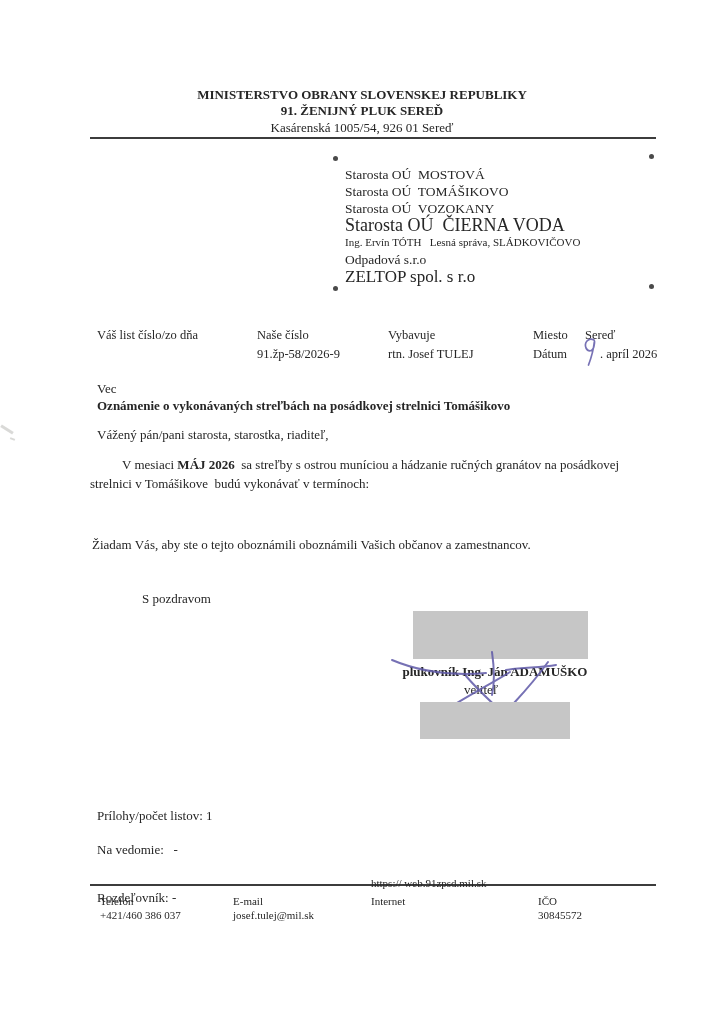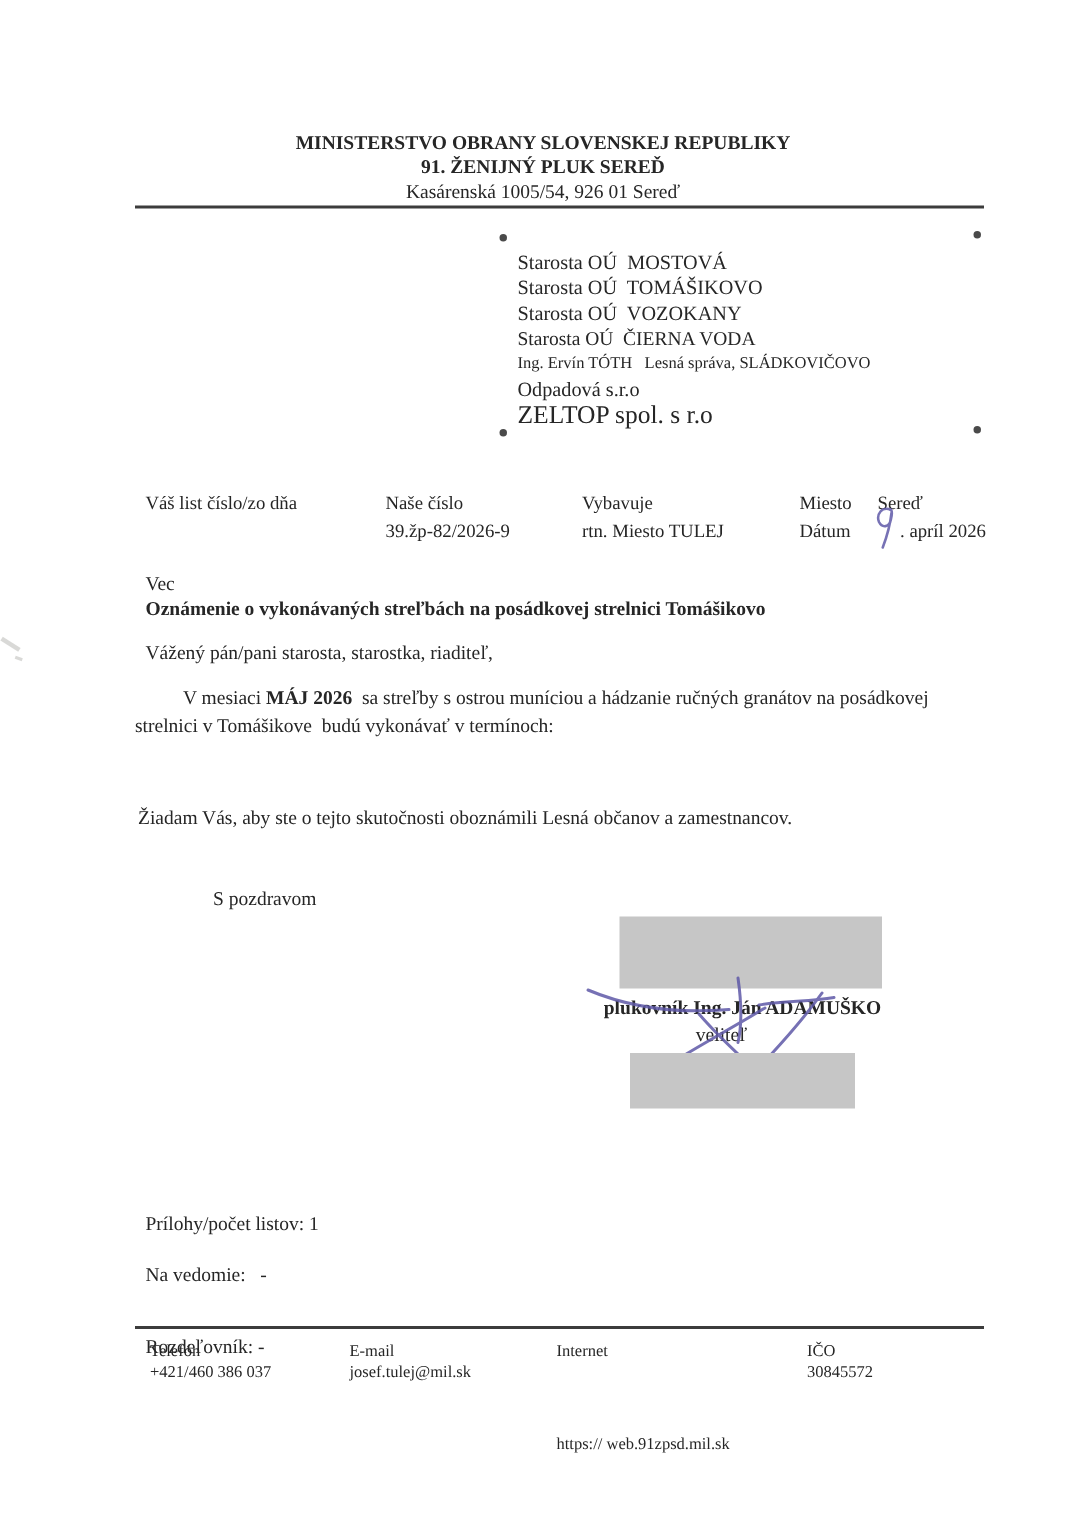--- a/index.html
+++ b/index.html
@@ -46,7 +46,7 @@
     <div class="t" style="left:345px;top:166px;font-size:13.5px;">Starosta OÚ  MOSTOVÁ</div>
     <div class="t" style="left:345px;top:183px;font-size:13.5px;">Starosta OÚ  TOMÁŠIKOVO</div>
     <div class="t" style="left:345px;top:200px;font-size:13.5px;">Starosta OÚ  VOZOKANY</div>
-    <div class="t" style="left:345px;top:217px;font-size:13px;">Starosta OÚ  ČIERNA VODA</div>
+    <div class="t" style="left:345px;top:217px;font-size:18px;">Starosta OÚ  ČIERNA VODA</div>
     <div class="t" style="left:345px;top:234px;font-size:11px;">Ing. Ervín TÓTH   Lesná správa, SLÁDKOVIČOVO</div>
     <div class="t" style="left:345px;top:251px;font-size:13.5px;">Odpadová s.r.o</div>
     <div class="t" style="left:345px;top:268px;font-size:17px;">ZELTOP spol. s r.o</div>

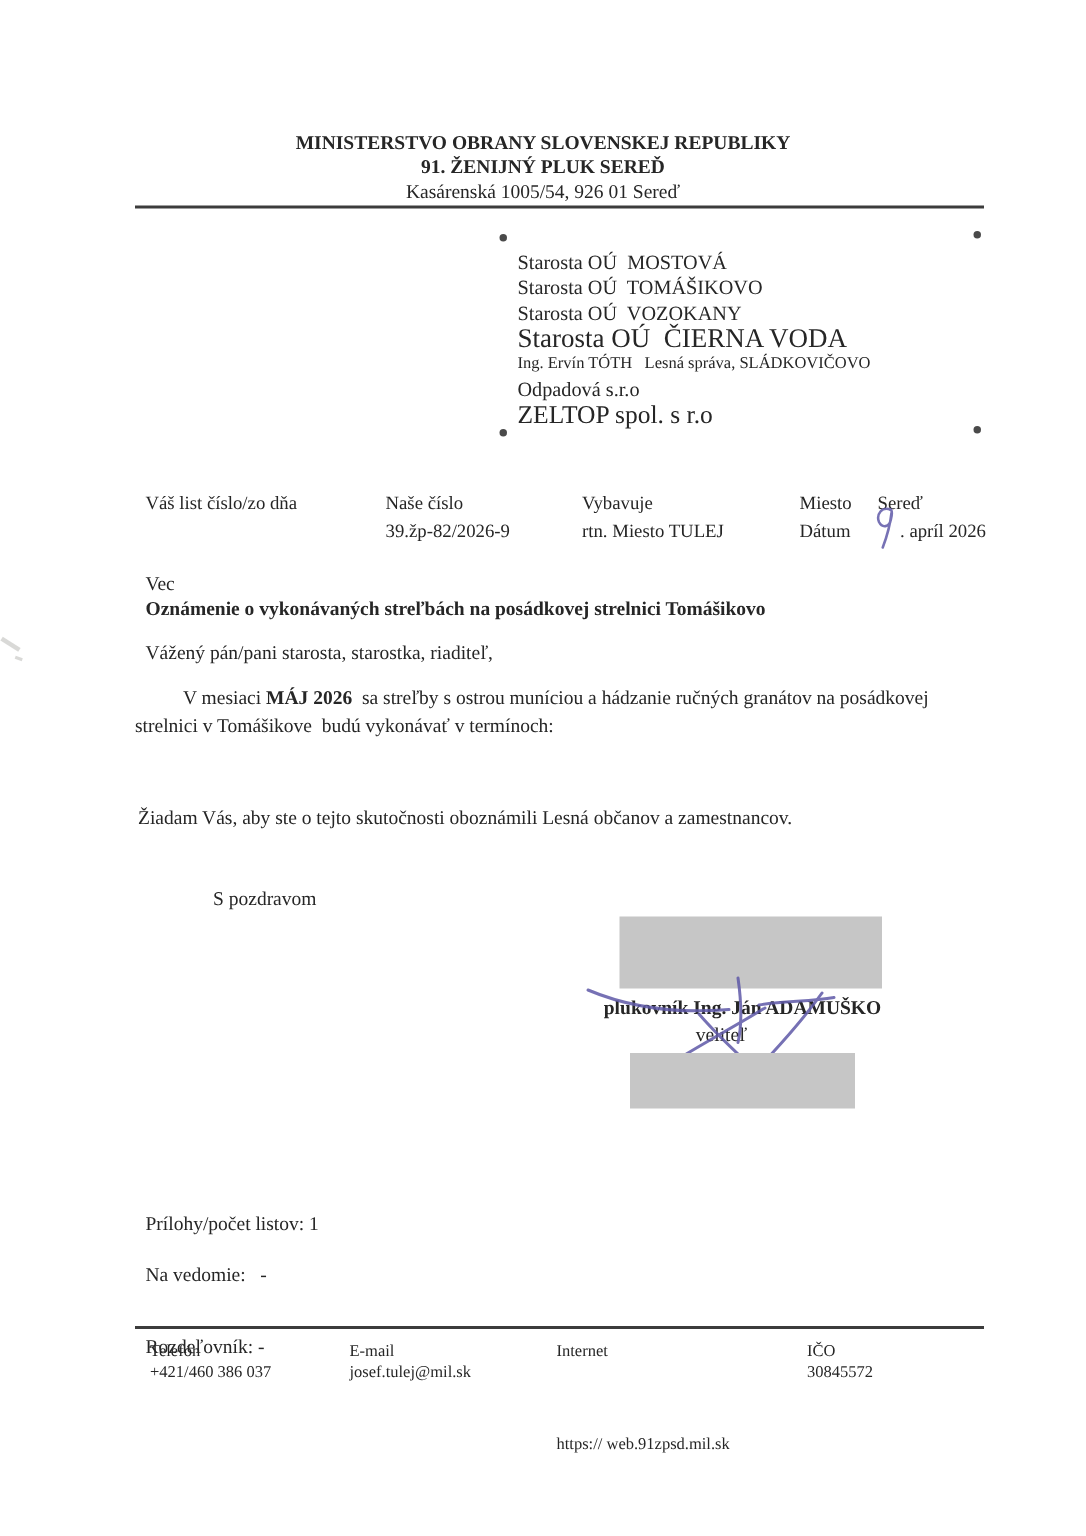--- a/index.html
+++ b/index.html
@@ -55,7 +55,7 @@
   <div>
     <div class="t small" style="left:97px;top:327px;">Váš list číslo/zo dňa</div>
     <div class="t small" style="left:257px;top:327px;">Naše číslo</div>
-    <div class="t small" style="left:257px;top:346px;">39.žp-82/2026-9</div>
+    <div class="t small" style="left:257px;top:346px;">91.žp-58/2026-9</div>
     <div class="t small" style="left:388px;top:327px;">Vybavuje</div>
     <div class="t small" style="left:388px;top:346px;">rtn. Miesto TULEJ</div>
     <div class="t small" style="left:533px;top:327px;">Miesto</div>

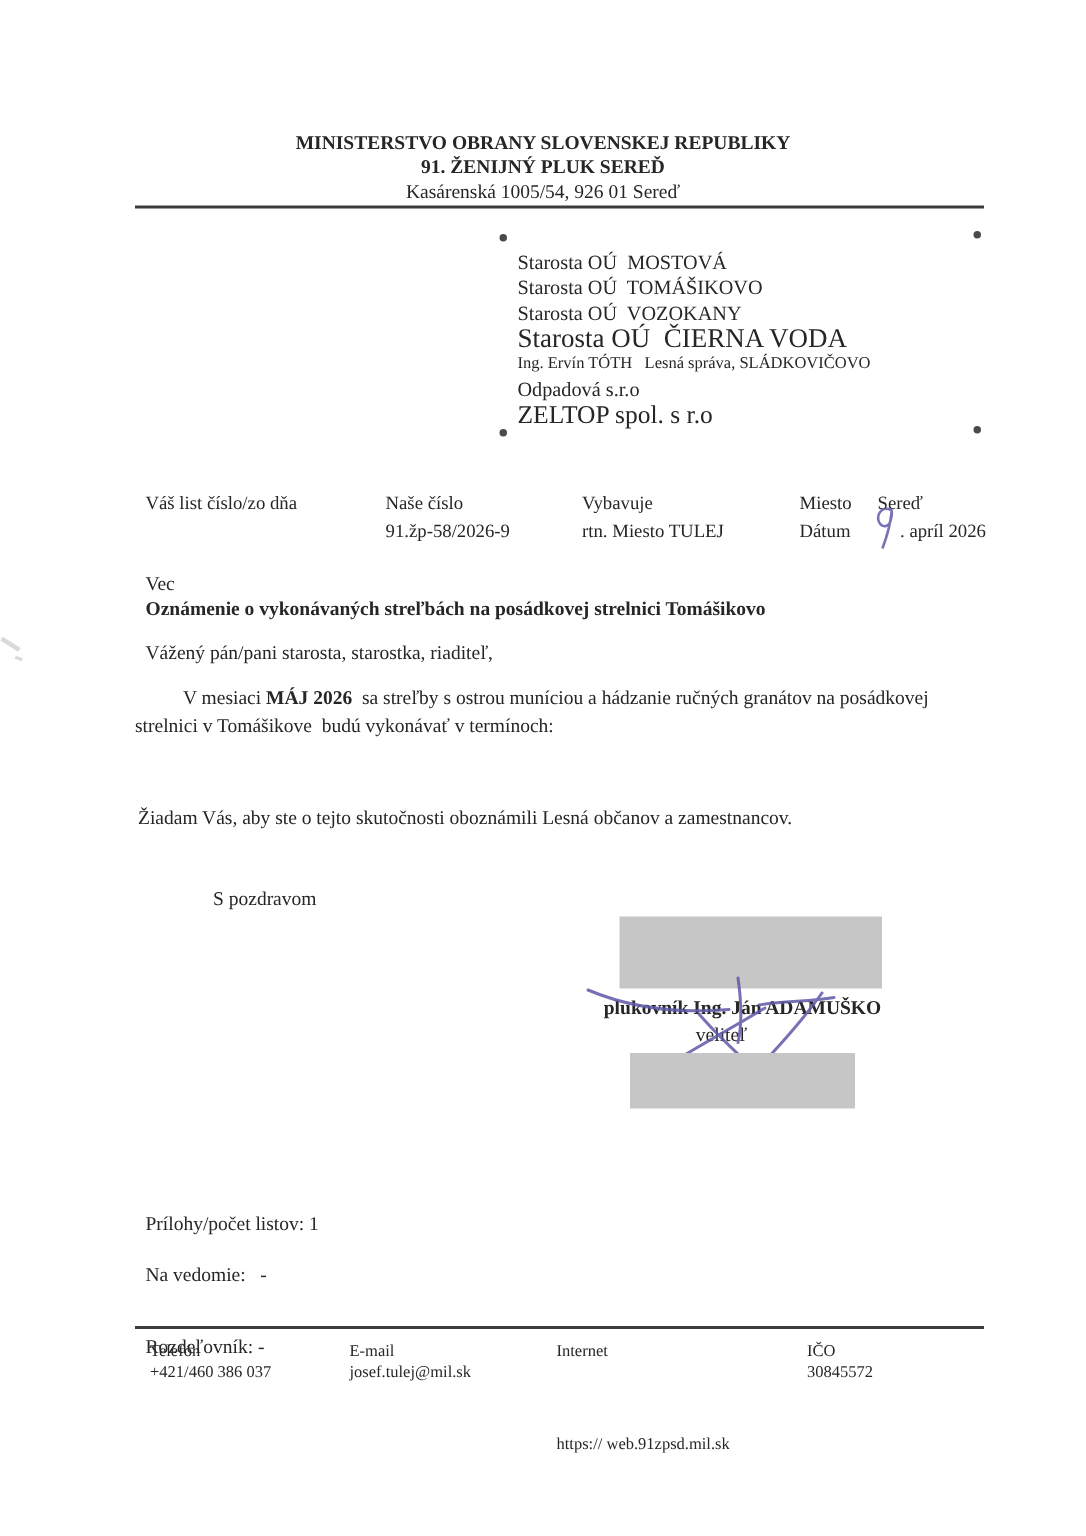--- a/index.html
+++ b/index.html
@@ -57,7 +57,7 @@
     <div class="t small" style="left:257px;top:327px;">Naše číslo</div>
     <div class="t small" style="left:257px;top:346px;">91.žp-58/2026-9</div>
     <div class="t small" style="left:388px;top:327px;">Vybavuje</div>
-    <div class="t small" style="left:388px;top:346px;">rtn. Miesto TULEJ</div>
+    <div class="t small" style="left:388px;top:346px;">rtn. Josef TULEJ</div>
     <div class="t small" style="left:533px;top:327px;">Miesto</div>
     <div class="t small" style="left:585px;top:327px;">Sereď</div>
     <div class="t small" style="left:533px;top:346px;">Dátum</div>

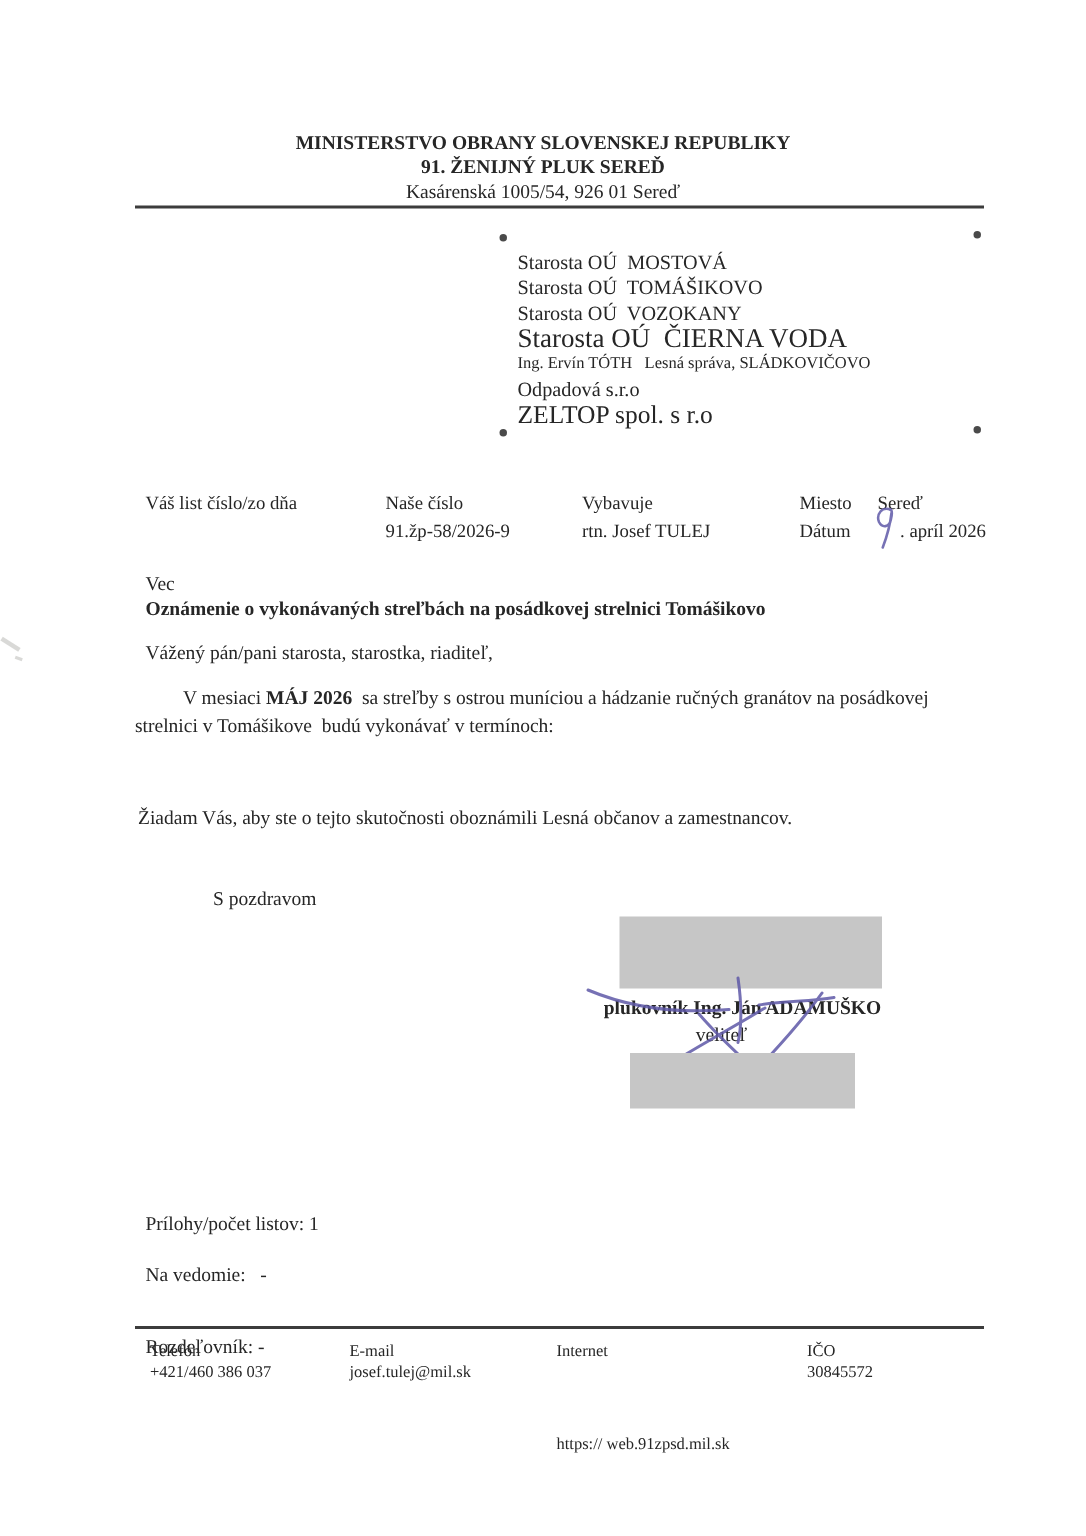--- a/index.html
+++ b/index.html
@@ -76,7 +76,7 @@
   <div class="para indent" style="top:455px;"><span>V mesiaci </span><span class="b">MÁJ 2026</span><span> &nbsp;sa streľby s ostrou muníciou a hádzanie ručných granátov na posádkovej strelnici v Tomášikove &nbsp;budú vykonávať v termínoch:</span></div>
 
 
-  <div class="t" style="left:92px;top:536px;">Žiadam Vás, aby ste o tejto skutočnosti oboznámili Lesná občanov a zamestnancov.</div>
+  <div class="t" style="left:92px;top:536px;">Žiadam Vás, aby ste o tejto oboznámili oboznámili Vašich občanov a zamestnancov.</div>
 
   <div class="t" style="left:142px;top:590px;">S pozdravom</div>
 

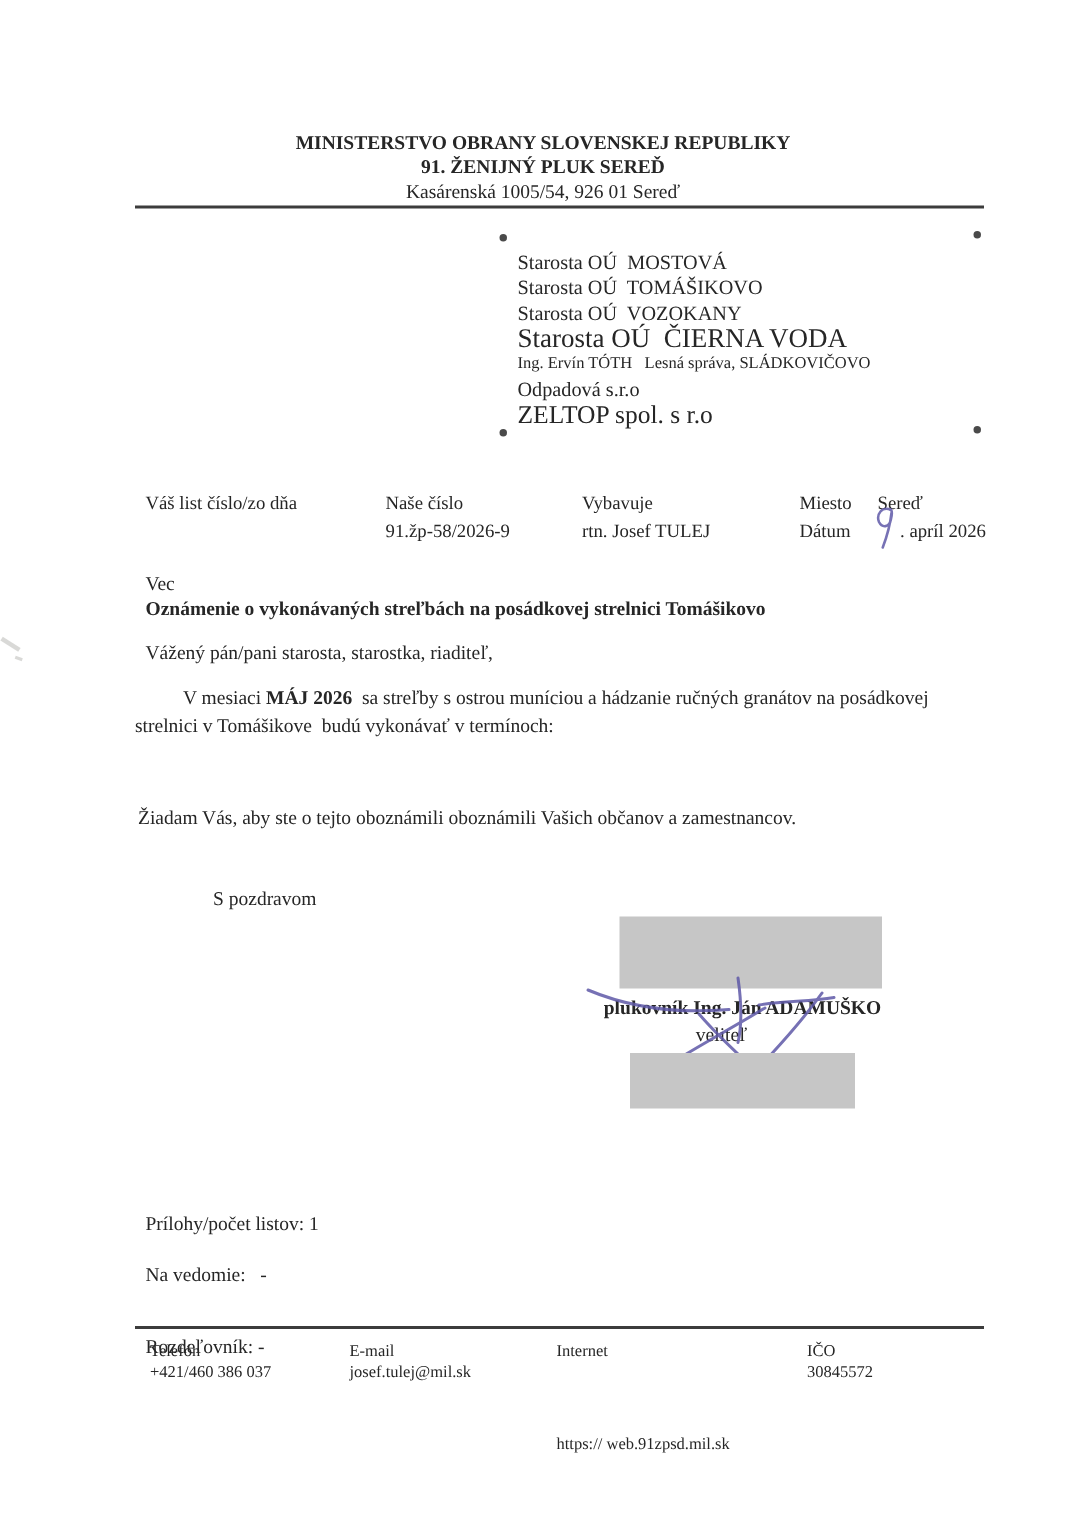--- a/index.html
+++ b/index.html
@@ -112,7 +112,7 @@
     <div class="t tiny" style="left:233px;top:908px;">josef.tulej@mil.sk</div>
 
     <div class="t tiny" style="left:371px;top:894px;">Internet</div>
-    <div class="t tiny underline" style="left:371px;top:956px;">https:// web.91zpsd.mil.sk</div>
+    <div class="t tiny underline" style="left:371px;top:876px;">https:// web.91zpsd.mil.sk</div>
 
     <div class="t tiny" style="left:538px;top:894px;">IČO</div>
     <div class="t tiny" style="left:538px;top:908px;">30845572</div>

